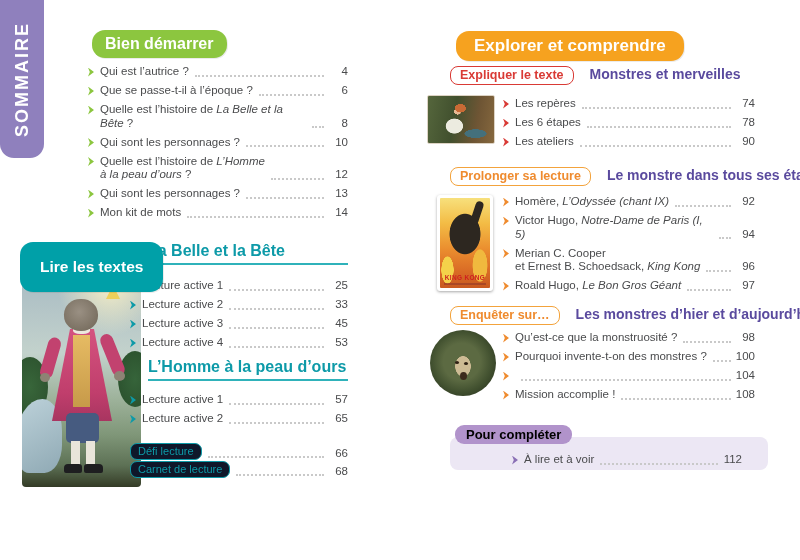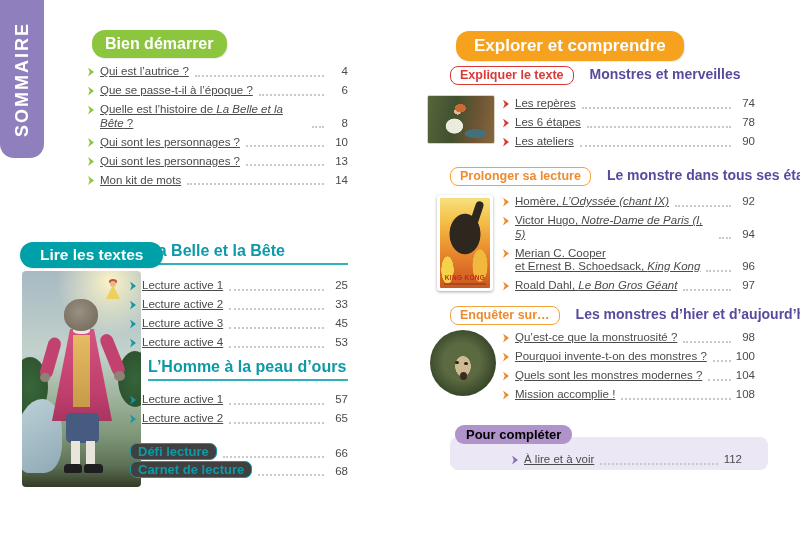--- a/index.html
+++ b/index.html
@@ -26,7 +26,7 @@
   .row{display:flex;align-items:flex-end;margin-bottom:5.5px;font-size:11.5px;line-height:13.5px;}
   .arw{flex:none;align-self:flex-start;margin:2.5px 6px 0 0;width:6px;height:9px;
        background:var(--ac,#8cc63f);clip-path:polygon(0 0,100% 50%,0 100%,30% 50%);}
-  .lbl{white-space:pre-line;text-decoration:underline;}
+  .lbl{white-space:pre-line;}
   .lbl i{font-style:italic;}
   .leader{flex:1;min-width:12px;border-bottom:2px dotted #c9c9c9;margin:0 4px 2px 6px;}
   .num{flex:none;min-width:20px;text-align:right;}

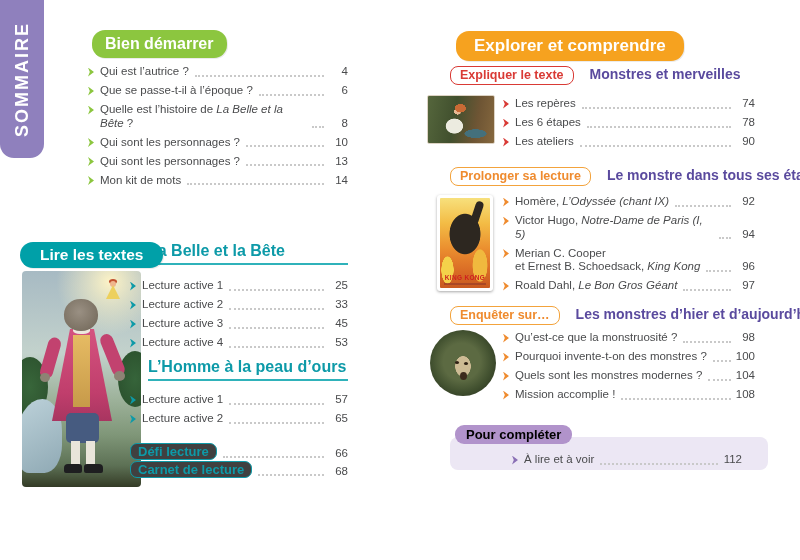--- a/index.html
+++ b/index.html
@@ -164,6 +164,13 @@
     </div>
     <div class="row">
       <span class="arw"></span>
+      <span class="lbl"><span>Quelle est l’histoire de </span><i>L’Homme
+à la peau d’ours</i><span> ?</span></span>
+      <span class="leader"></span>
+      <span class="num">12</span>
+    </div>
+    <div class="row">
+      <span class="arw"></span>
       <span class="lbl"><span>Qui sont les personnages ?</span><i></i><span></span></span>
       <span class="leader"></span>
       <span class="num">13</span>

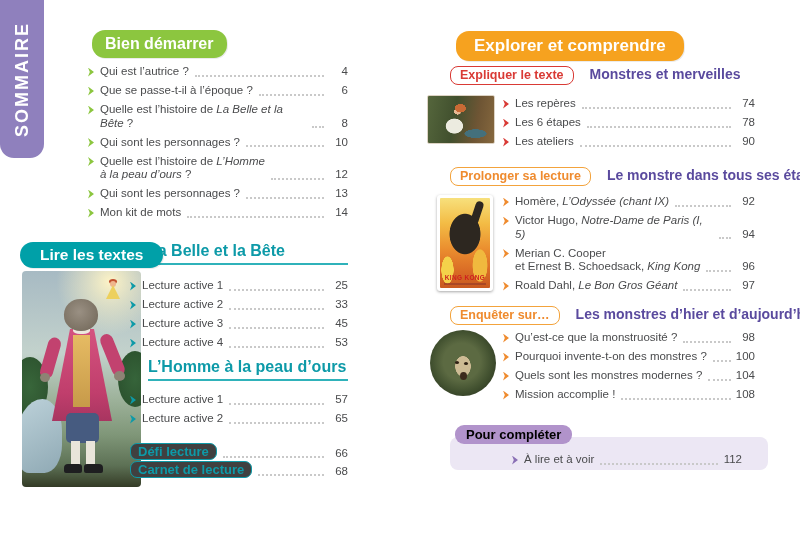--- a/index.html
+++ b/index.html
@@ -16,7 +16,7 @@
   .mainpill{position:absolute;color:#fff;font-weight:bold;border-radius:13px;
        box-shadow:1px 1px 0 rgba(0,0,0,.08);white-space:nowrap;}
   #startPill{left:92px;top:30px;font-size:16px;padding:5px 13px;background:#8cc63f;}
-  #lirePill{left:20px;top:242px;font-size:15.5px;padding:4px 20px;background:#00a0a8;z-index:3;}
+  #lirePill{left:20px;top:242px;font-size:15.5px;padding:16px 20px;background:#00a0a8;z-index:3;}
   #explorePill{left:456px;top:31px;font-size:17px;padding:5px 18px;background:#f6a21f;}
 
   

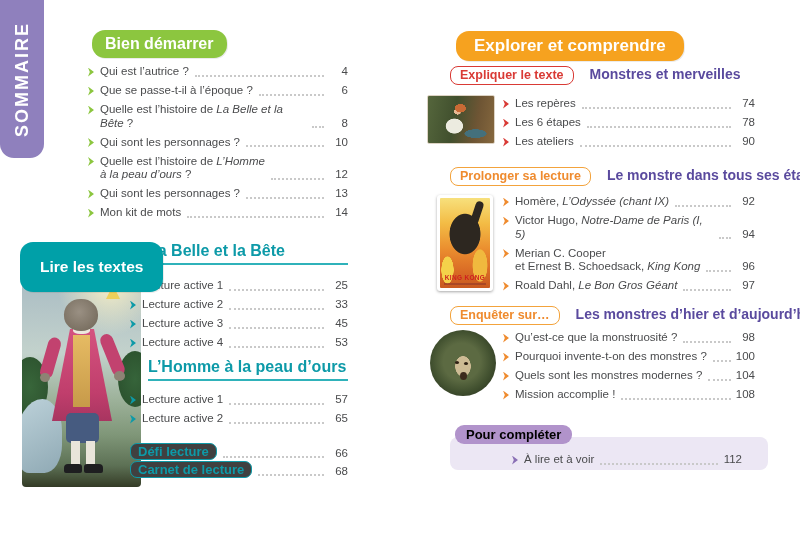--- a/index.html
+++ b/index.html
@@ -321,7 +321,7 @@
     </div>
     <div class="row">
       <span class="arw"></span>
-      <span class="lbl"><span>Roald Dahl, </span><i>Le Bon Gros Géant</i></span>
+      <span class="lbl"><span>Roald Hugo, </span><i>Le Bon Gros Géant</i></span>
       <span class="leader"></span>
       <span class="num">97</span>
     </div>

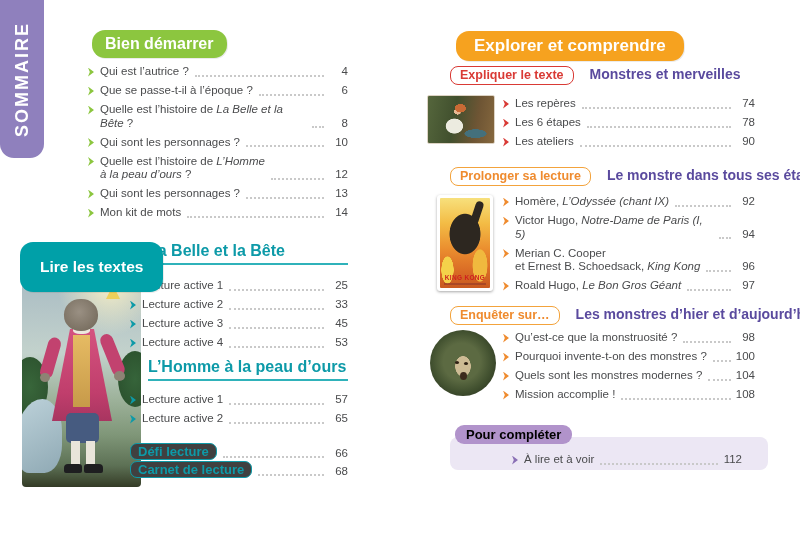--- a/index.html
+++ b/index.html
@@ -347,7 +347,6 @@
     </div>
     <div class="row">
       <span class="arw"></span>
-      <span class="lbl"><span>Quels sont les monstres modernes ?</span></span>
       <span class="leader"></span>
       <span class="num">104</span>
     </div>

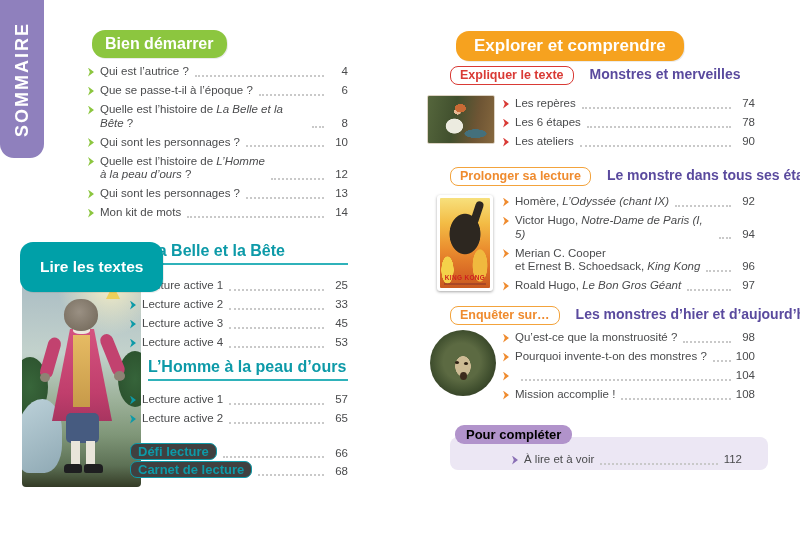--- a/index.html
+++ b/index.html
@@ -48,7 +48,7 @@
   
   .boxrow{display:flex;align-items:flex-end;margin-bottom:1px;font-size:11.5px;line-height:13px;}
   .tealbox{flex:none;border:1.5px solid #0d9aa8;border-radius:7px;padding:1px 7px;
-       font-weight:bold;font-size:13px;color:#0d9aa8;background:#404040;white-space:nowrap;}
+       font-weight:normal;font-size:11px;color:#0d9aa8;background:#0f172a;white-space:nowrap;}
 
   
   .subhead{position:absolute;left:450px;display:flex;}

